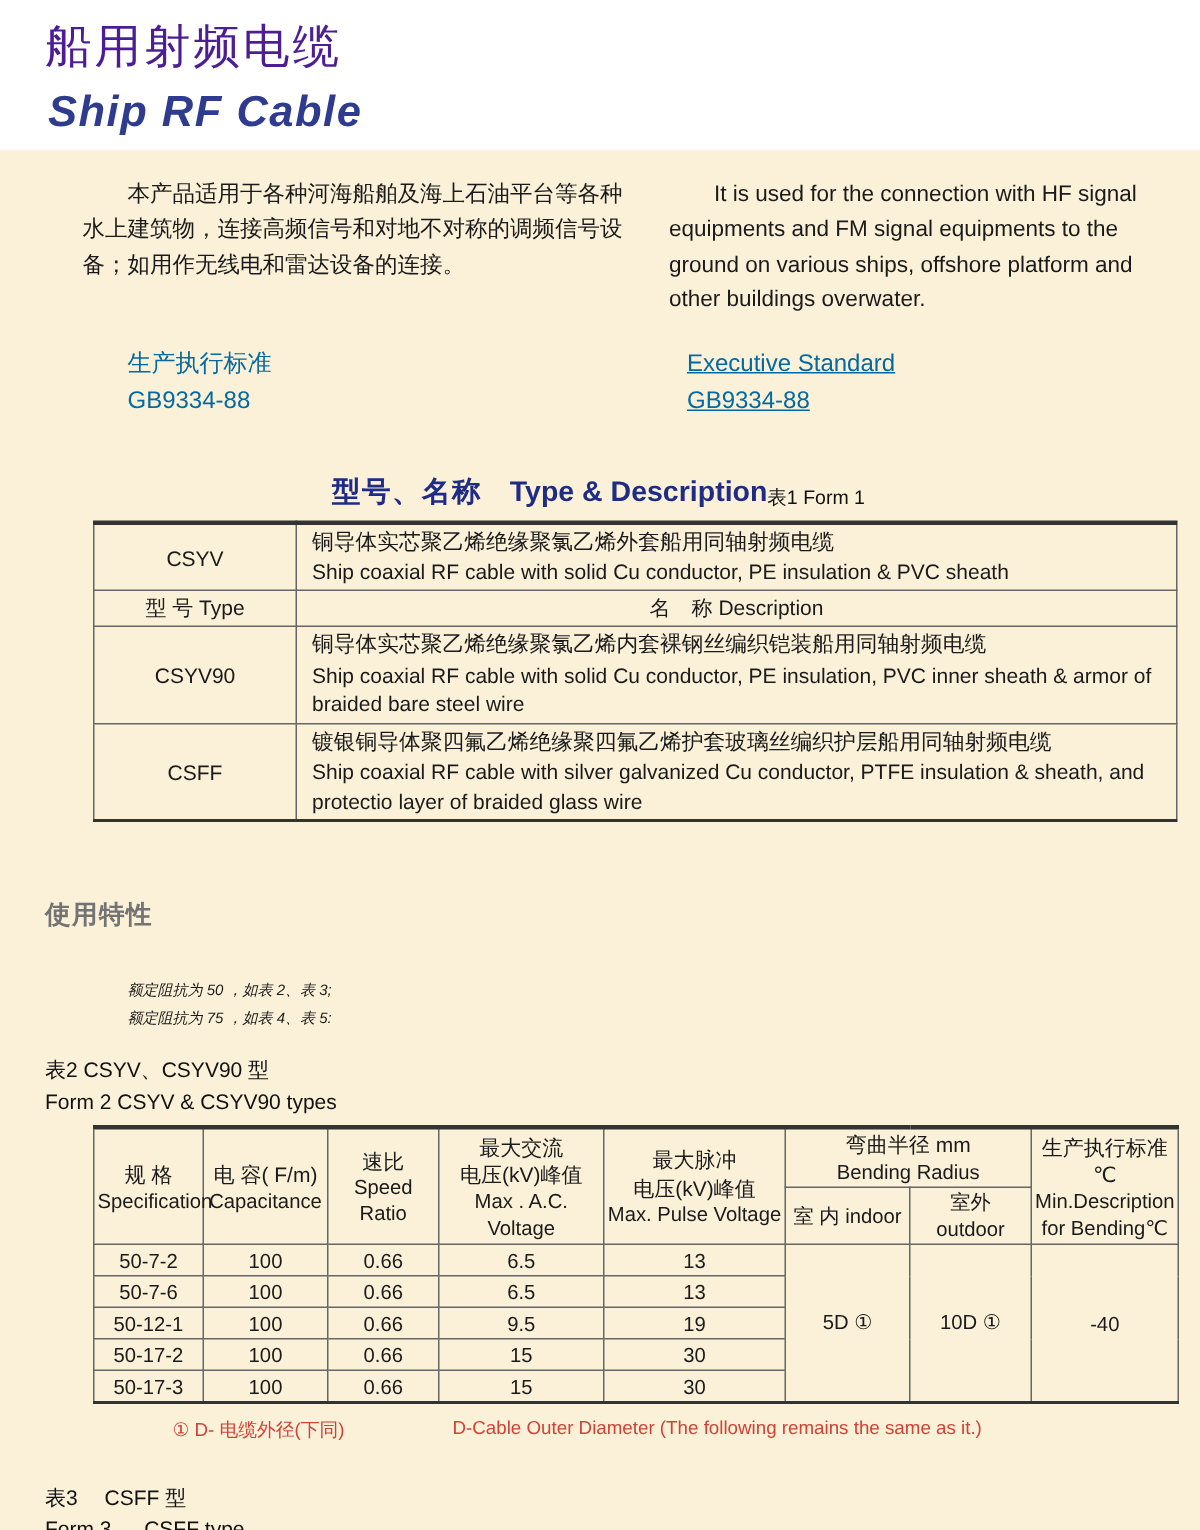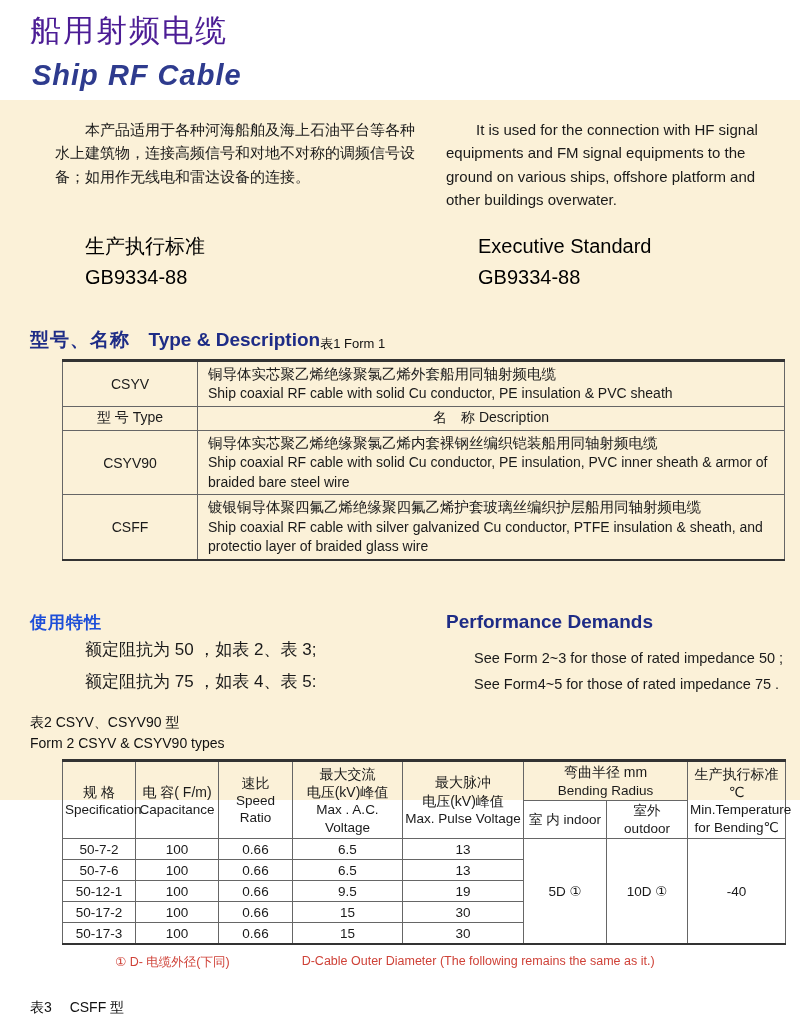--- a/index.html
+++ b/index.html
@@ -29,7 +29,7 @@
   }
   
   .content {
-    height:700px;
+    height:920px;
     background:#fbf1d8;
     padding:18px 15px 0 30px;
   }

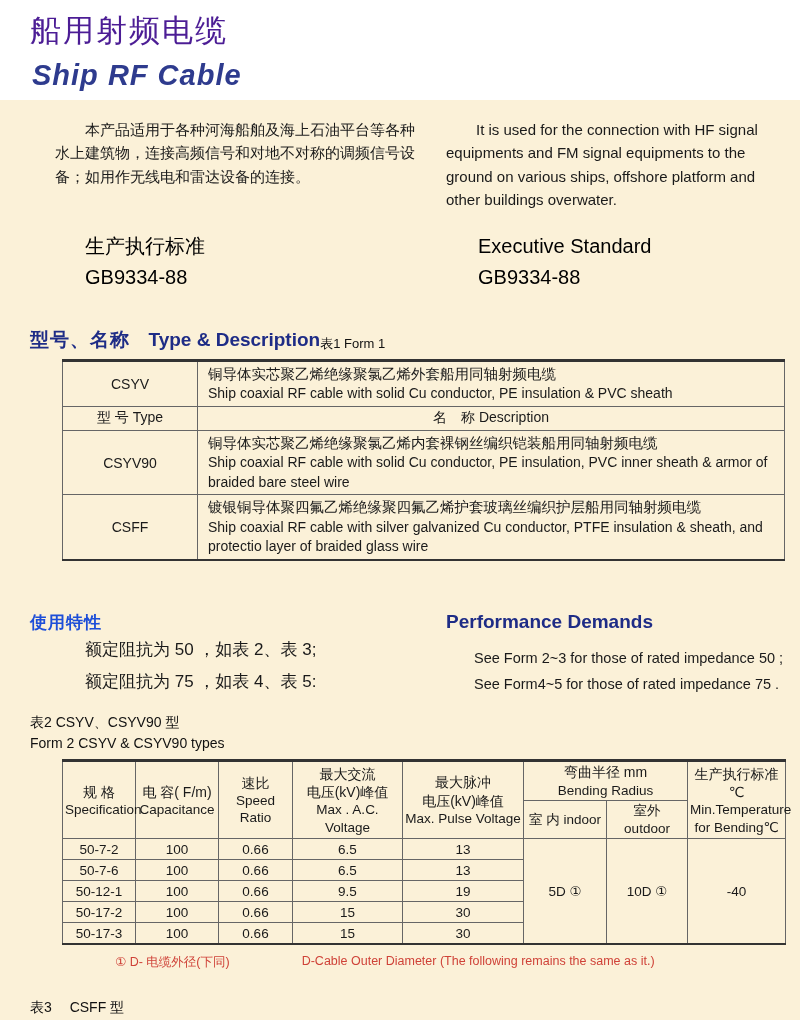--- a/index.html
+++ b/index.html
@@ -43,7 +43,7 @@
   .intro-en {
     font-size:15px; line-height:1.55; text-indent:2em;
   }
-  .std { margin-top:20px; font-size:20px; line-height:1.55; color:#000000; }
+  .std { margin-top:20px; font-size:16px; line-height:1.55; color:#0369a1; }
   .std-l { margin-left:55px; }
   .std-r { margin-left:32px; }
 

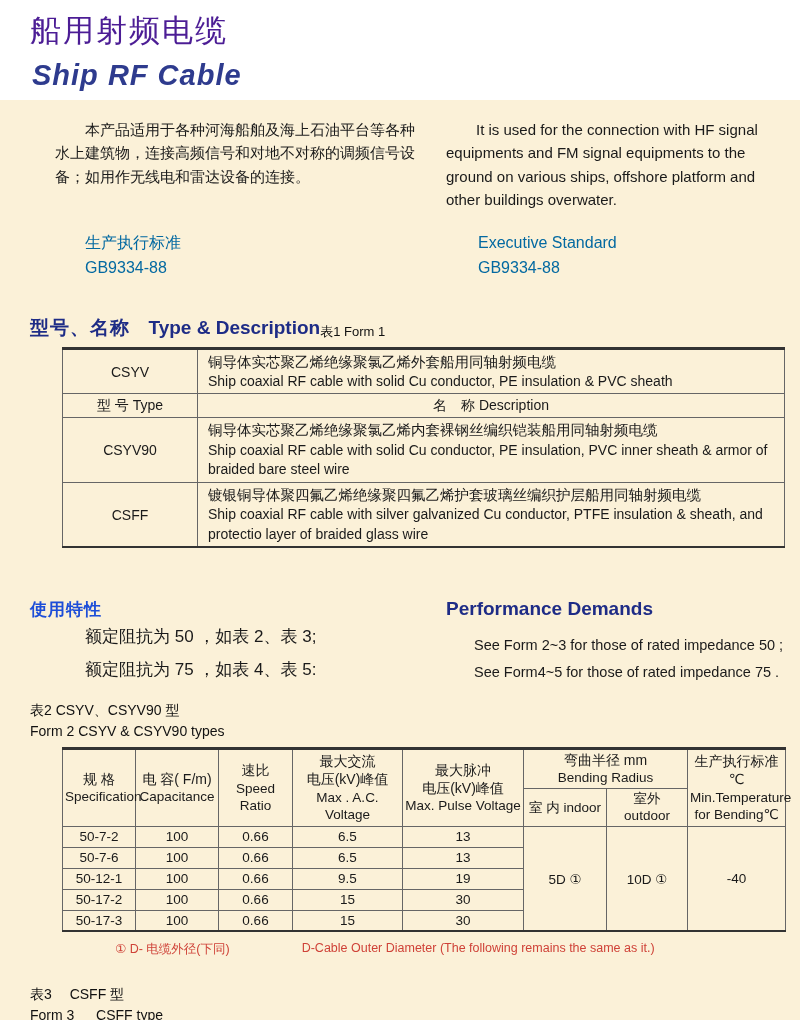--- a/index.html
+++ b/index.html
@@ -45,7 +45,7 @@
   }
   .std { margin-top:20px; font-size:16px; line-height:1.55; color:#0369a1; }
   .std-l { margin-left:55px; }
-  .std-r { margin-left:32px; }
+  .std-r { margin-left:12px;text-decoration:underline; }
 
   
   .sec1-head {

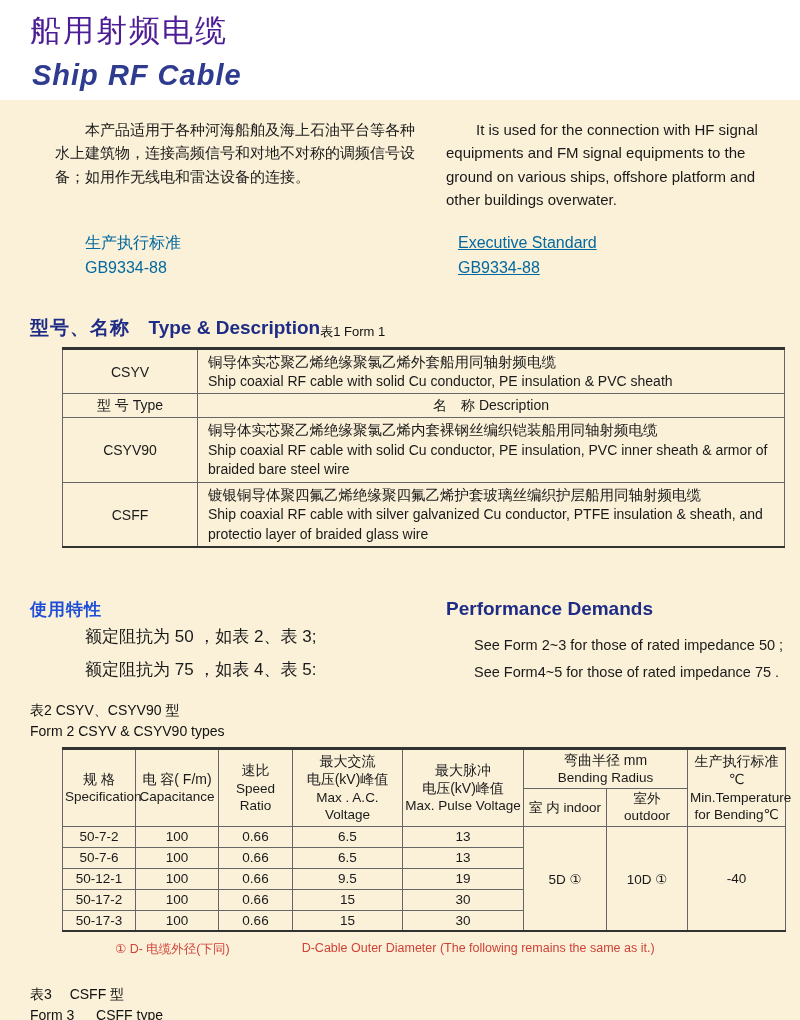--- a/index.html
+++ b/index.html
@@ -50,7 +50,7 @@
   
   .sec1-head {
     margin-top:34px;
-    display:flex; align-items:flex-end; justify-content:flex-start;
+    display:flex; align-items:flex-end; justify-content:center;
   }
   .sec-title { color:#1e2c86; font-weight:bold; }
   .sec-title .cn { font-size:19px; letter-spacing:1px; }

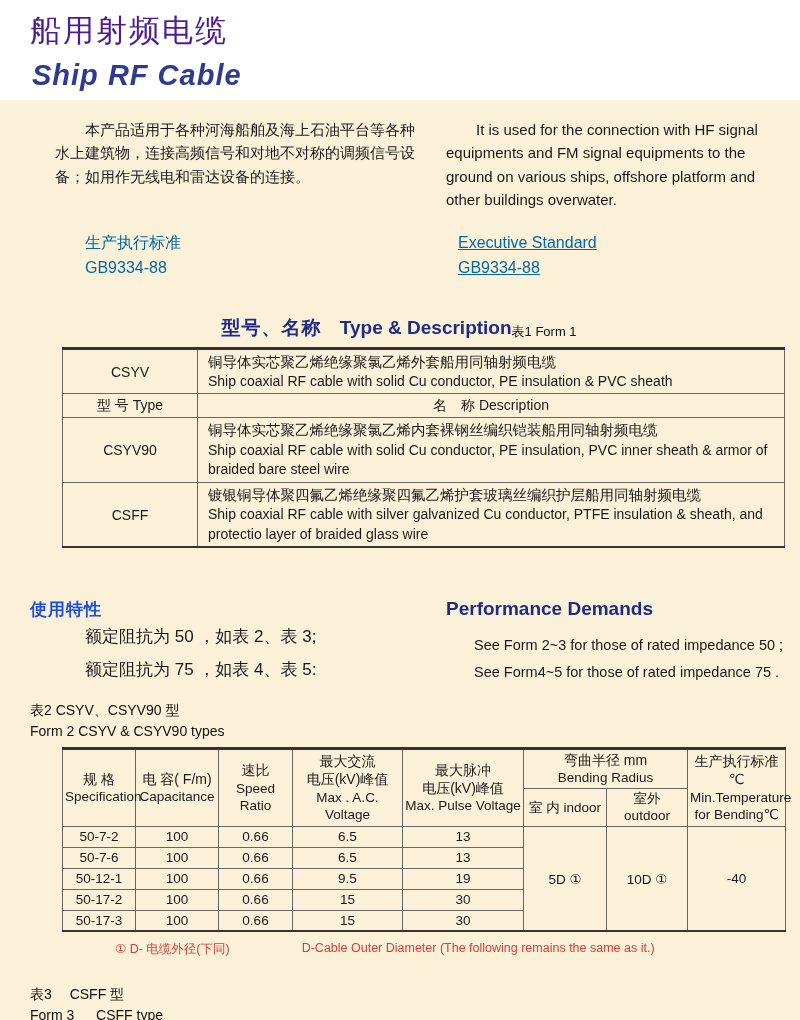--- a/index.html
+++ b/index.html
@@ -73,7 +73,7 @@
 
   
   .sec2 { margin-top:50px; }
-  .sec2 .head-cn { color:#1d4ed8; font-weight:bold; font-size:17px; letter-spacing:1px; }
+  .sec2 .head-cn { color:#737373; font-weight:bold; font-size:17px; letter-spacing:1px; }
   .sec2 .head-en { color:#1e2c86; font-weight:bold; font-size:19px; }
   .notes-cn { margin:0 0 0 55px; font-size:17px; line-height:1.9; }
   .notes-en { margin:12px 0 0 28px; font-size:14.5px; line-height:1.8; }

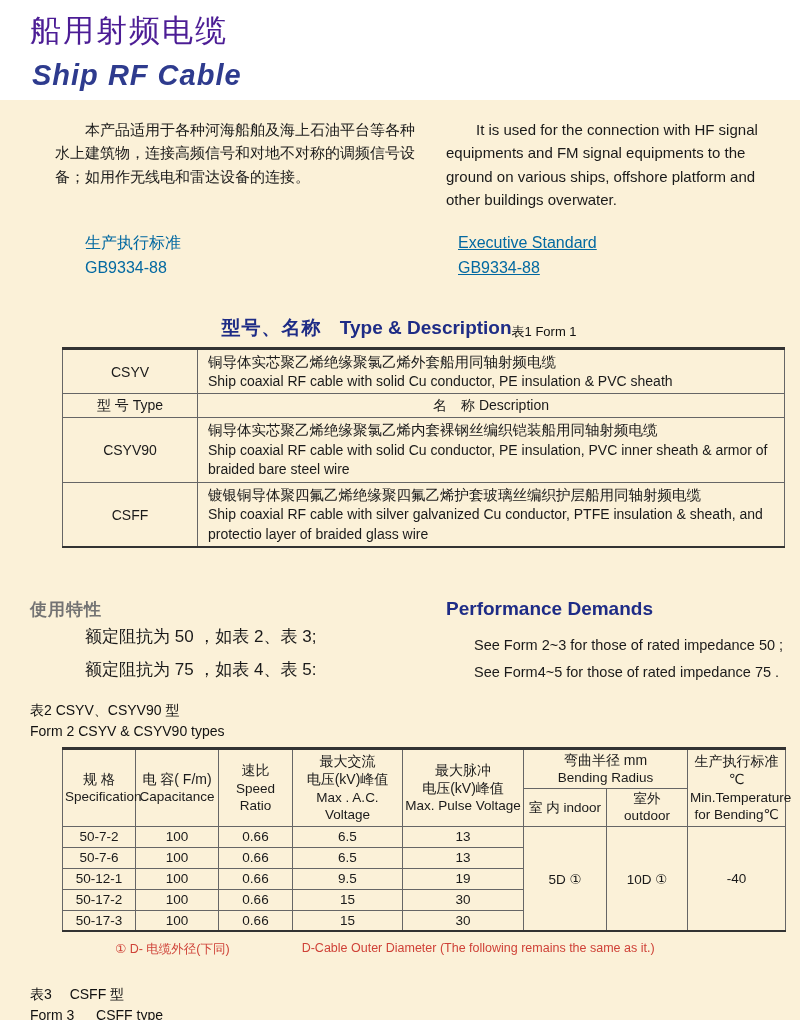--- a/index.html
+++ b/index.html
@@ -183,13 +183,6 @@
         <div class="notes-cn">
           <div>额定阻抗为 50 ，如表 2、表 3;</div>
           <div>额定阻抗为 75 ，如表 4、表 5:</div>
-        </div>
-      </div>
-      <div class="col-r">
-        <div class="head-en">Performance Demands</div>
-        <div class="notes-en">
-          <div>See Form 2~3 for those of rated impedance 50  ;</div>
-          <div>See Form4~5 for those of rated impedance 75  .</div>
         </div>
       </div>
     </div>

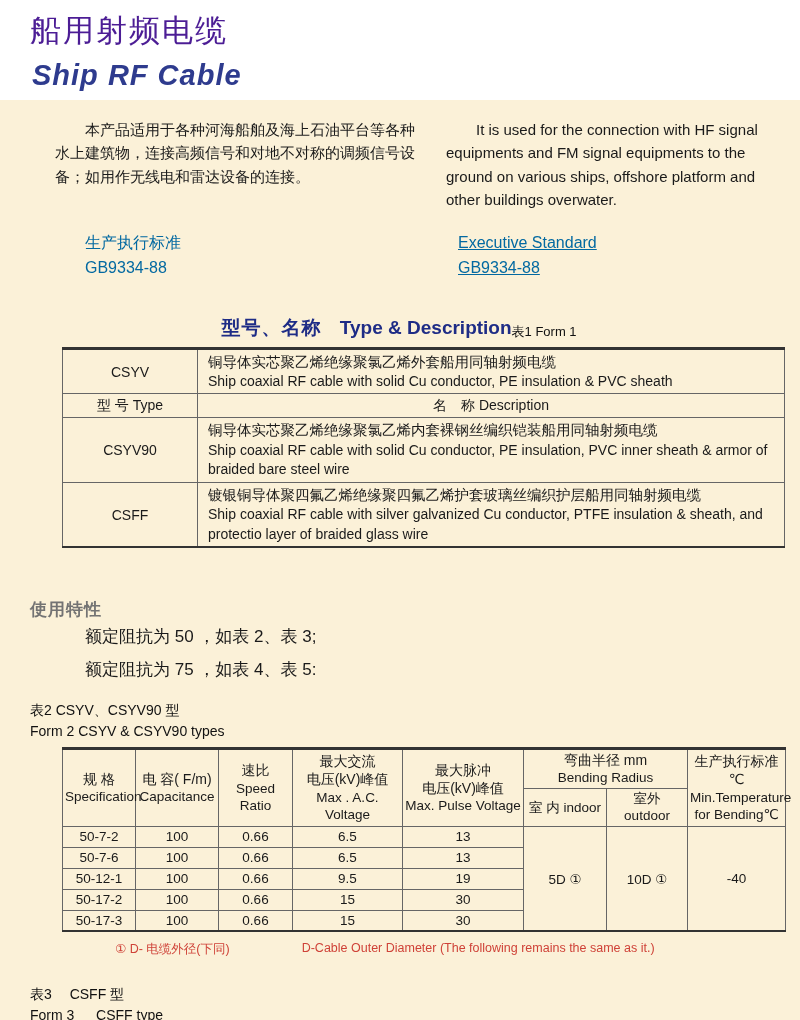--- a/index.html
+++ b/index.html
@@ -75,7 +75,7 @@
   .sec2 { margin-top:50px; }
   .sec2 .head-cn { color:#737373; font-weight:bold; font-size:17px; letter-spacing:1px; }
   .sec2 .head-en { color:#1e2c86; font-weight:bold; font-size:19px; }
-  .notes-cn { margin:0 0 0 55px; font-size:17px; line-height:1.9; }
+  .notes-cn { margin:30px 0 0 55px; font-size:10px; line-height:1.9;font-style:italic; }
   .notes-en { margin:12px 0 0 28px; font-size:14.5px; line-height:1.8; }
 
   

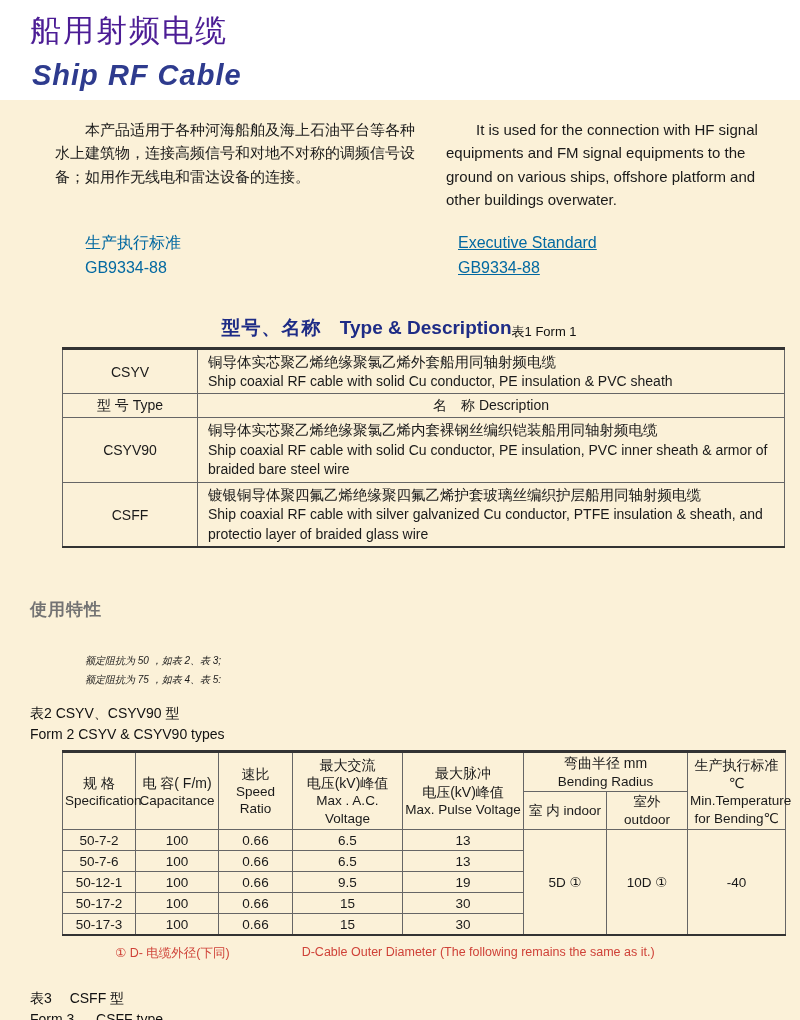--- a/index.html
+++ b/index.html
@@ -233,7 +233,7 @@
         </th>
         <th rowspan="2">
           <div class="h-cn">生产执行标准 ℃</div>
-          <div class="h-en">Min.Temperature</div>
+          <div class="h-en">Min.Description</div>
           <div class="h-en">for Bending℃</div>
         </th>
       </tr>

